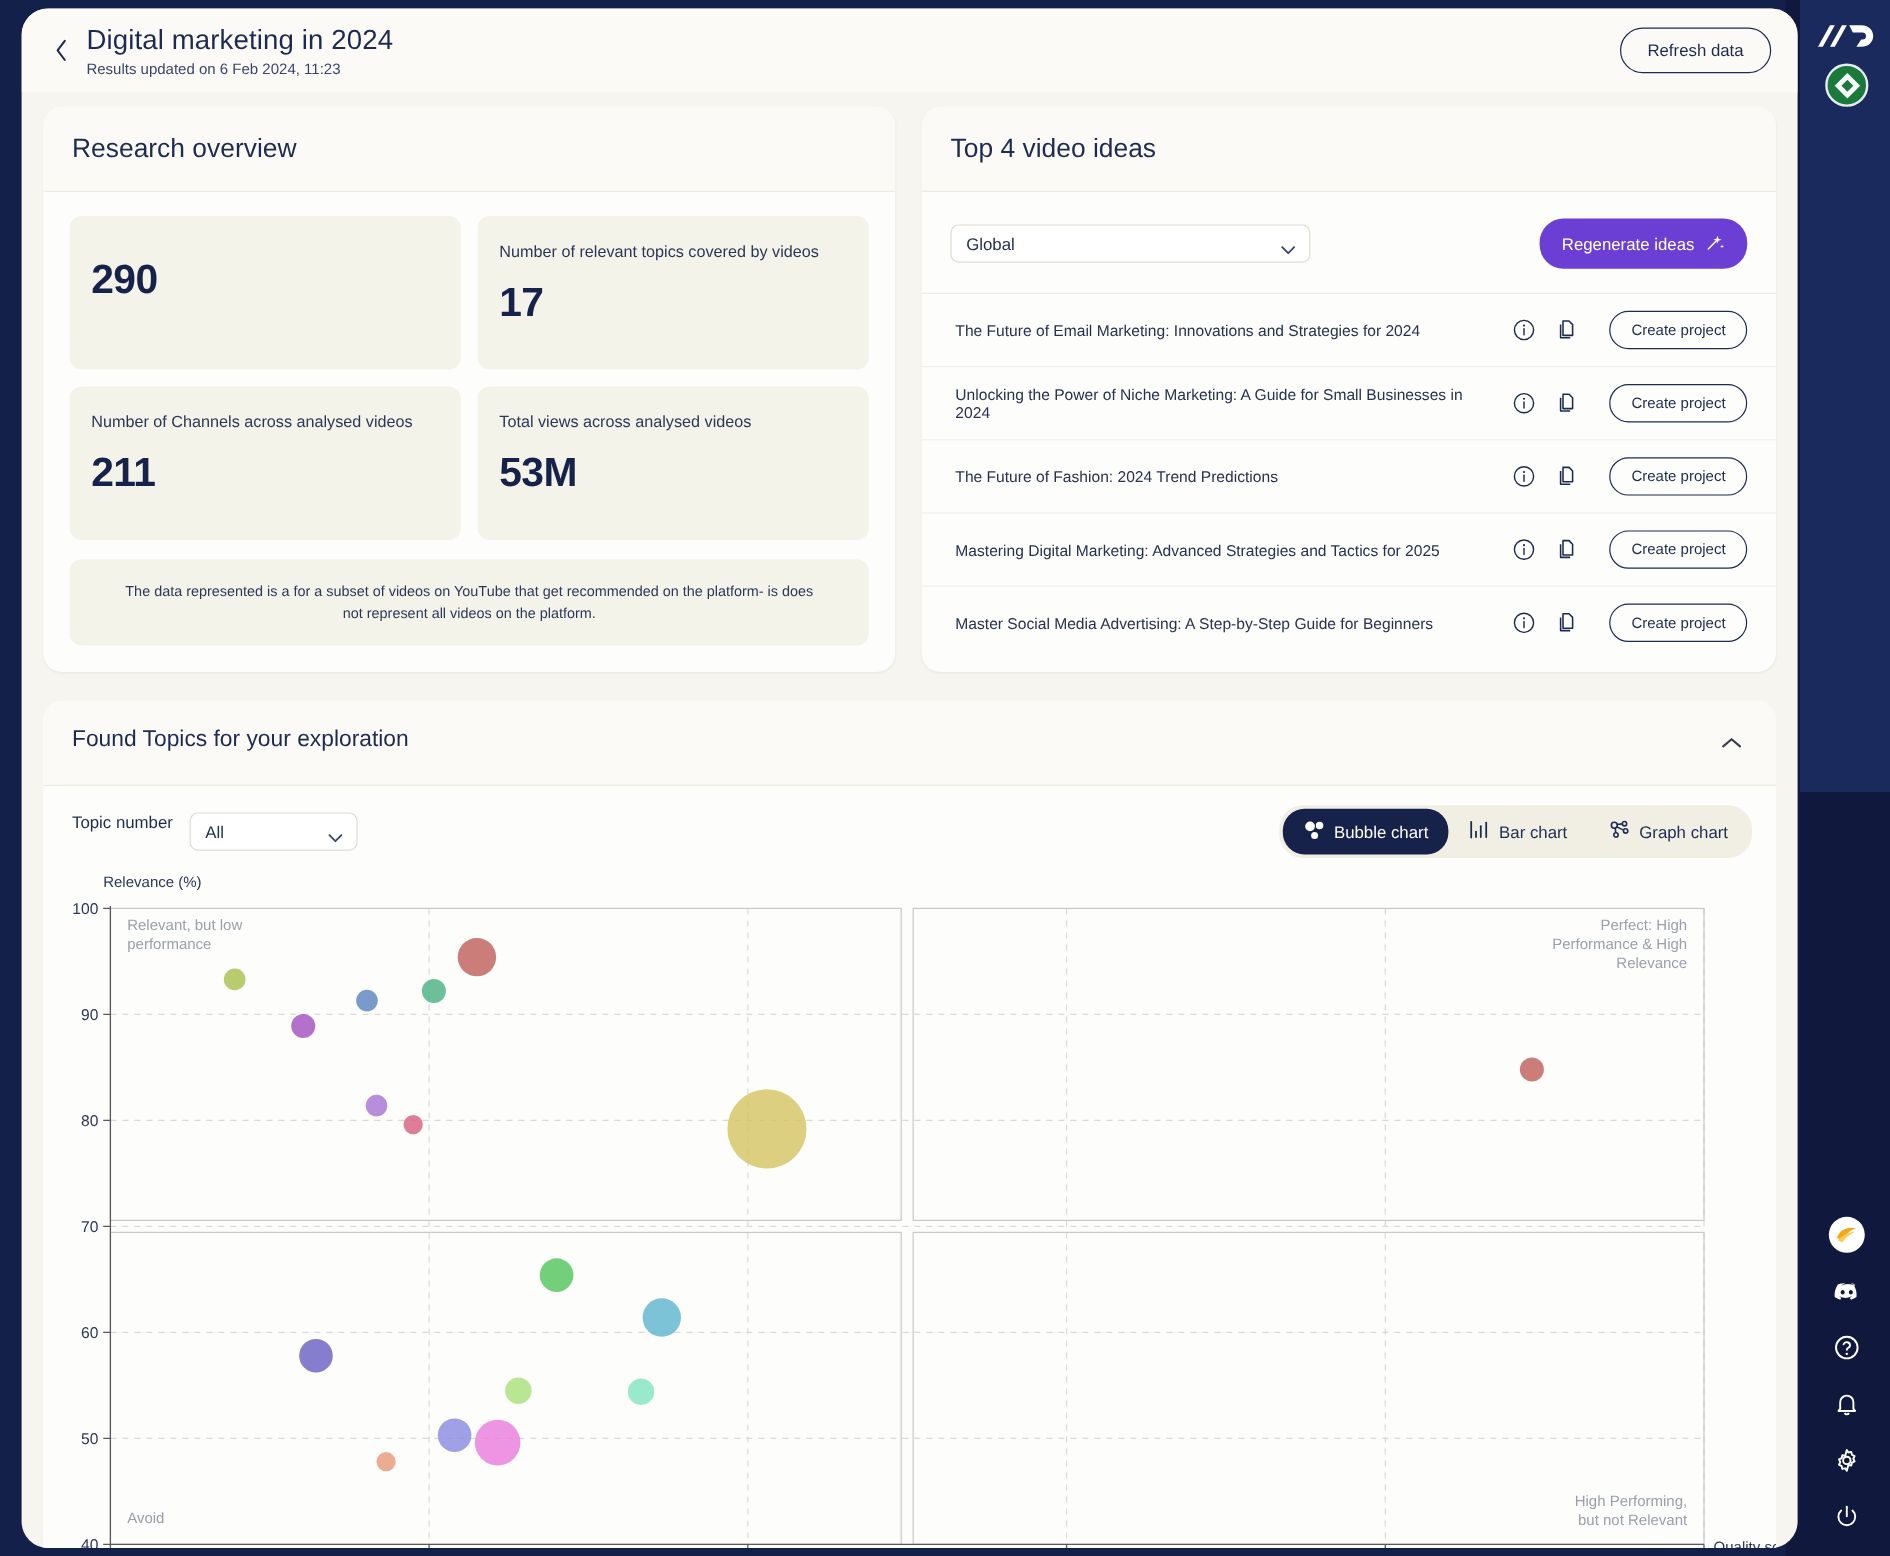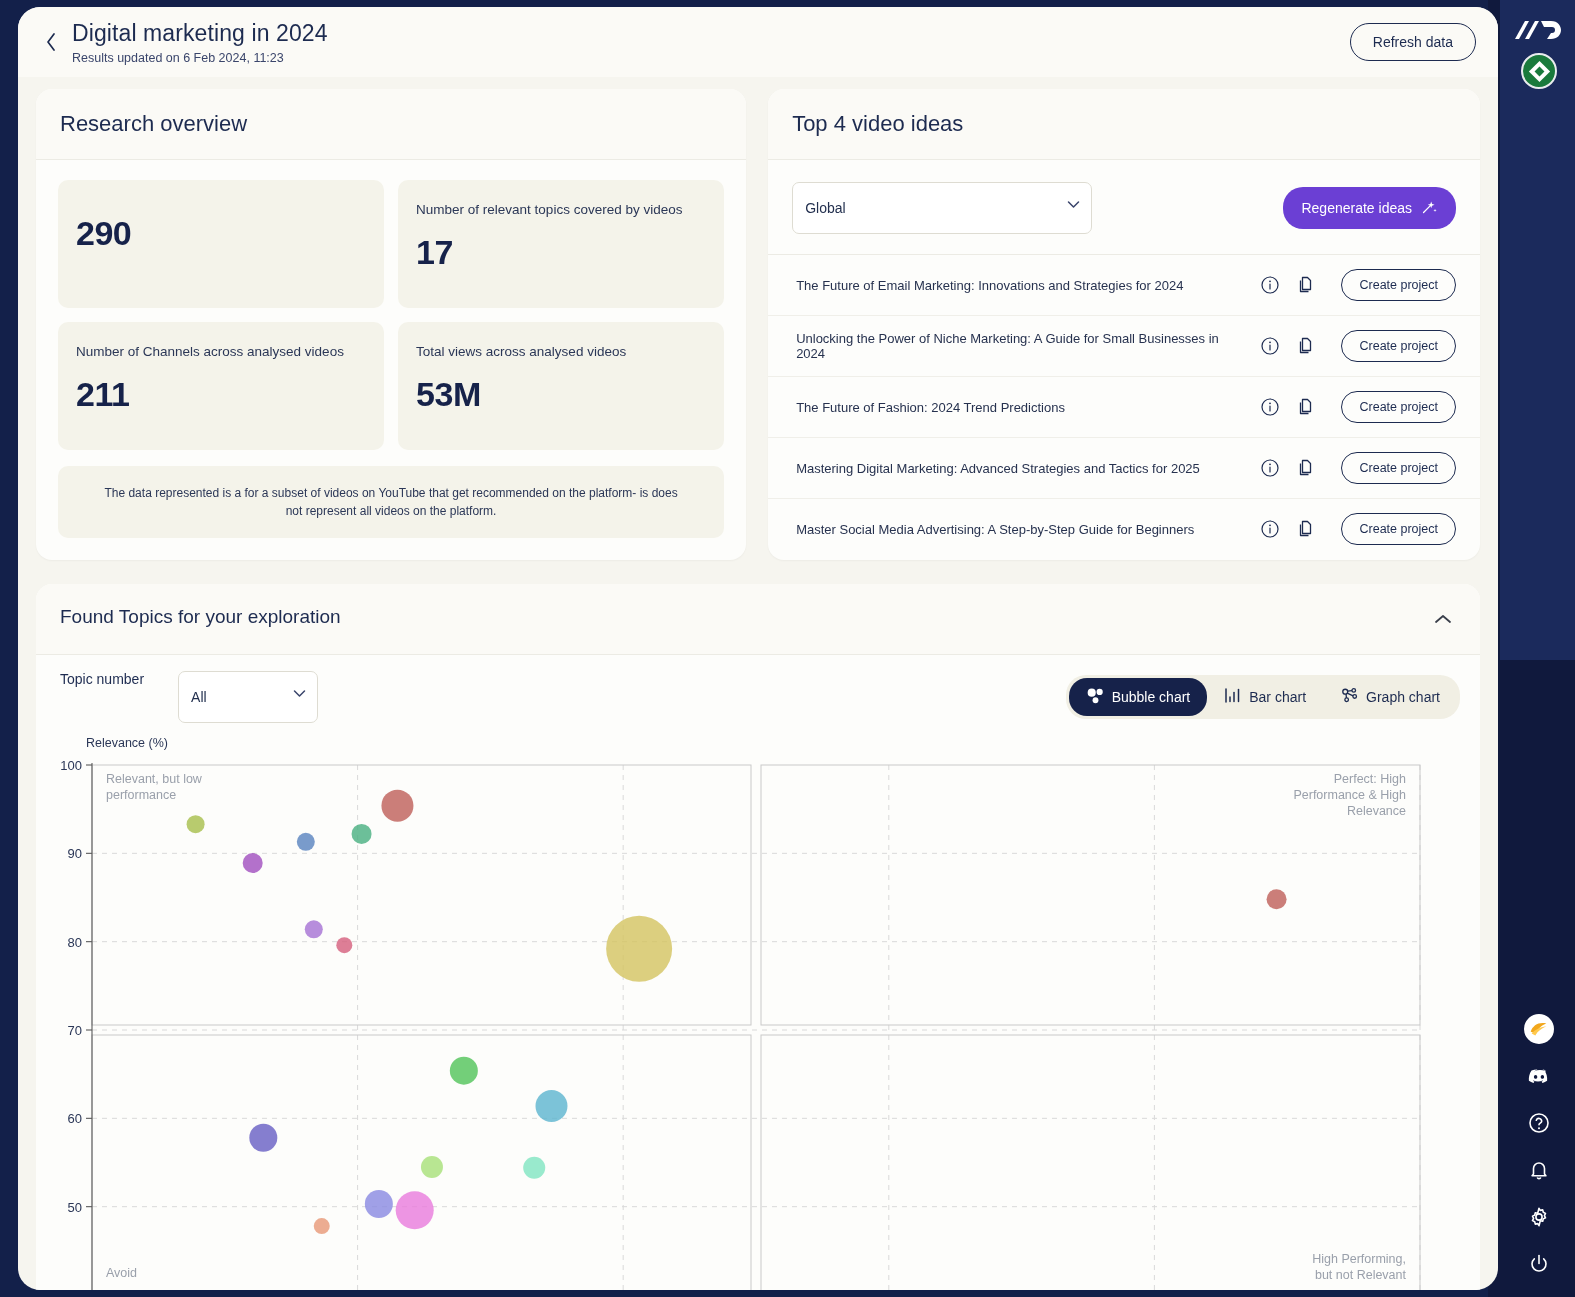--- a/index.html
+++ b/index.html
@@ -122,7 +122,7 @@
   }
   .select-wrap { position: relative; width: 300px; }
   .sel {
-    width: 100%; height: 52px; border: 1px solid #dedcd2; border-radius: 7px;
+    width: 100%; height: 32px; border: 1px solid #dedcd2; border-radius: 7px;
     background: #fff; font-size: 14px; color: #23304f;
     padding: 0 30px 0 12px; appearance: none;
     font-family: "Liberation Sans", sans-serif; cursor: pointer;

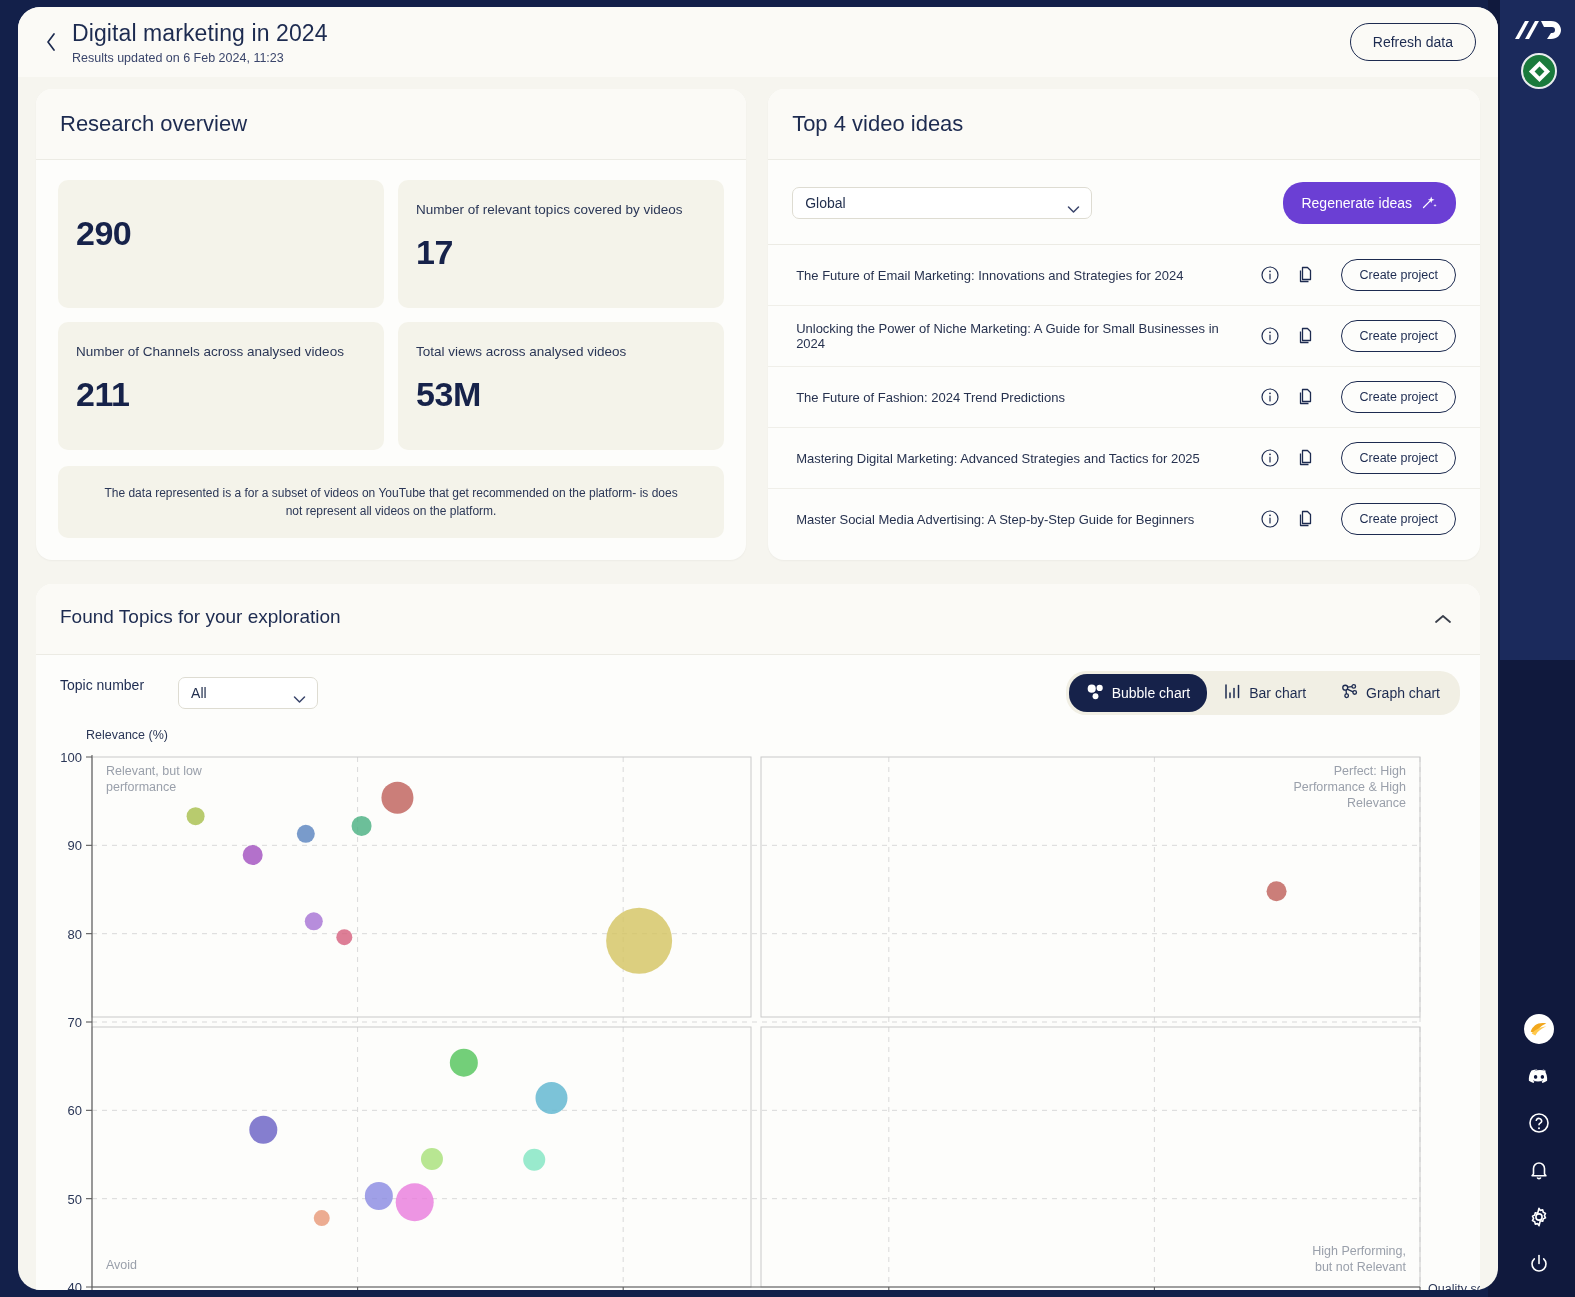--- a/index.html
+++ b/index.html
@@ -178,7 +178,7 @@
   }
   .topic-num-wrap { display: flex; gap: 14px; }
   .topic-num-label { font-size: 14px; color: #1d2b50; }
-  .topic-sel-wrap { position: relative; width: 140px; margin-left: 20px; }
+  .topic-sel-wrap { position: relative; width: 140px; }
 
   .chart-toggle {
     display: flex; align-items: center; background: #f1efe4;

